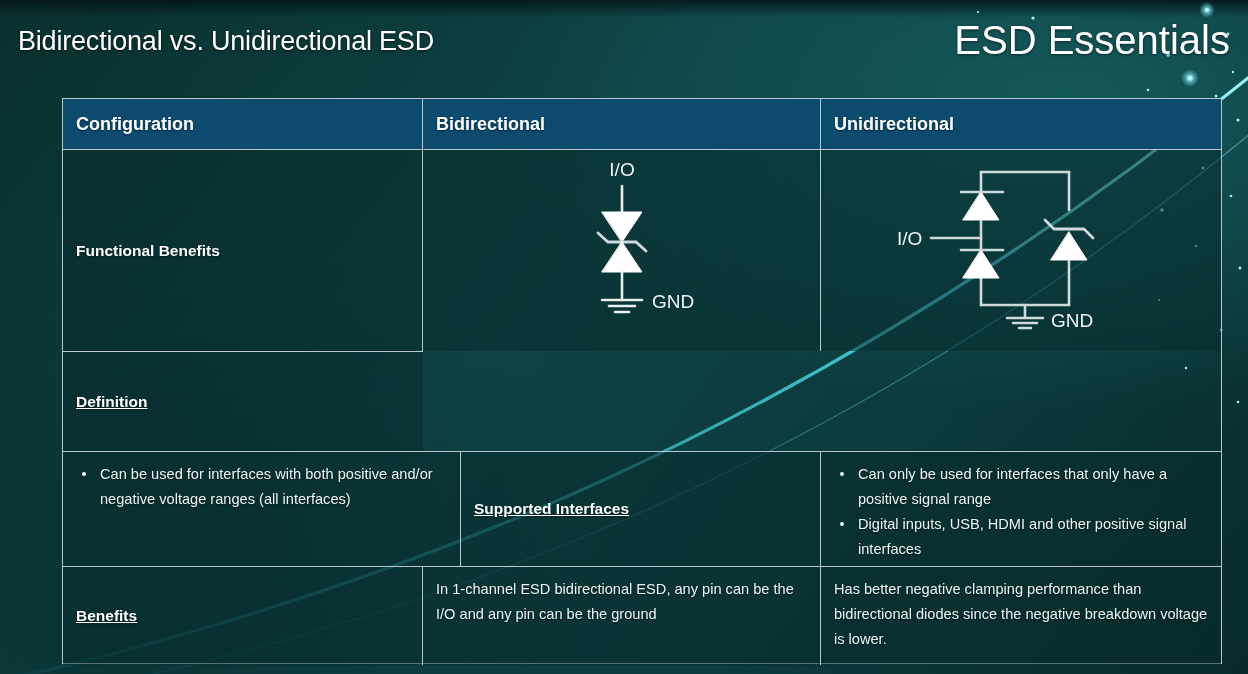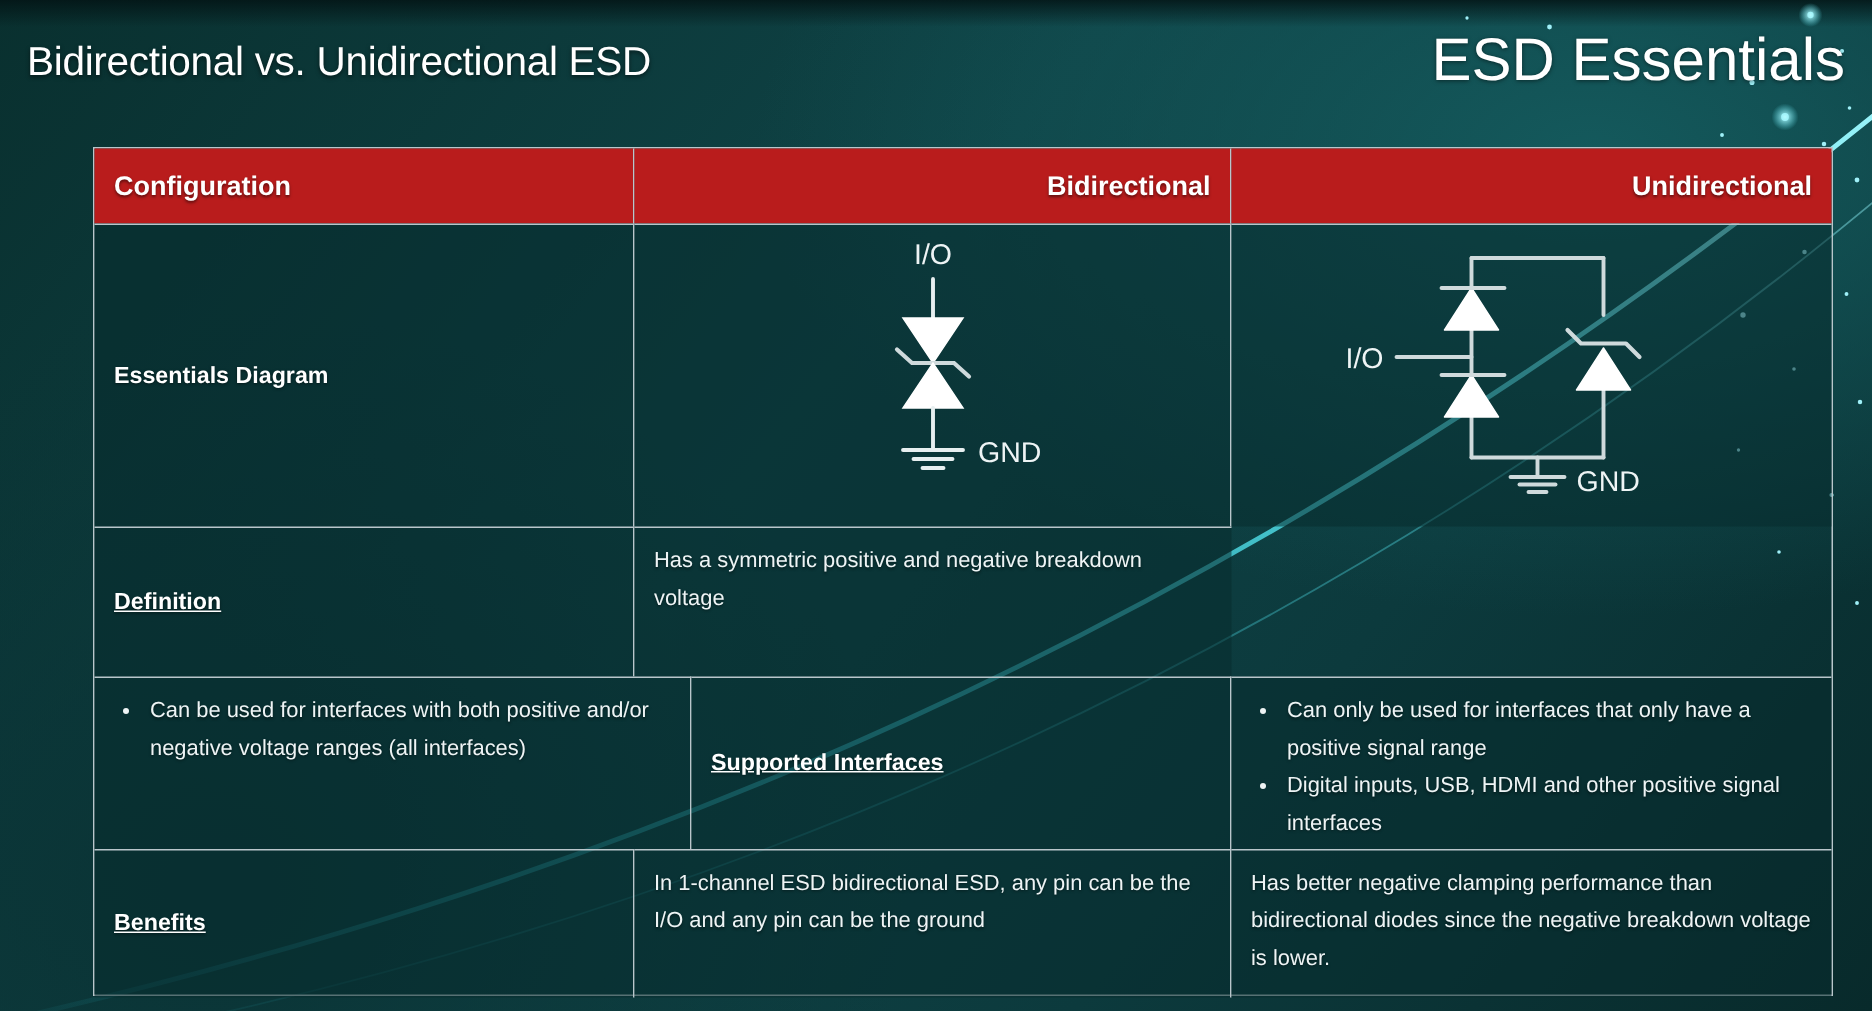--- a/index.html
+++ b/index.html
@@ -89,7 +89,7 @@
   
   .row-head { height: 50px; flex: 0 0 50px; }
   .row-head .cell {
-    background: #b91c1c;
+    background: #0c4a6e;
     display: flex;
     align-items: center;
     border-right: 1.5px solid #b9c6cb;

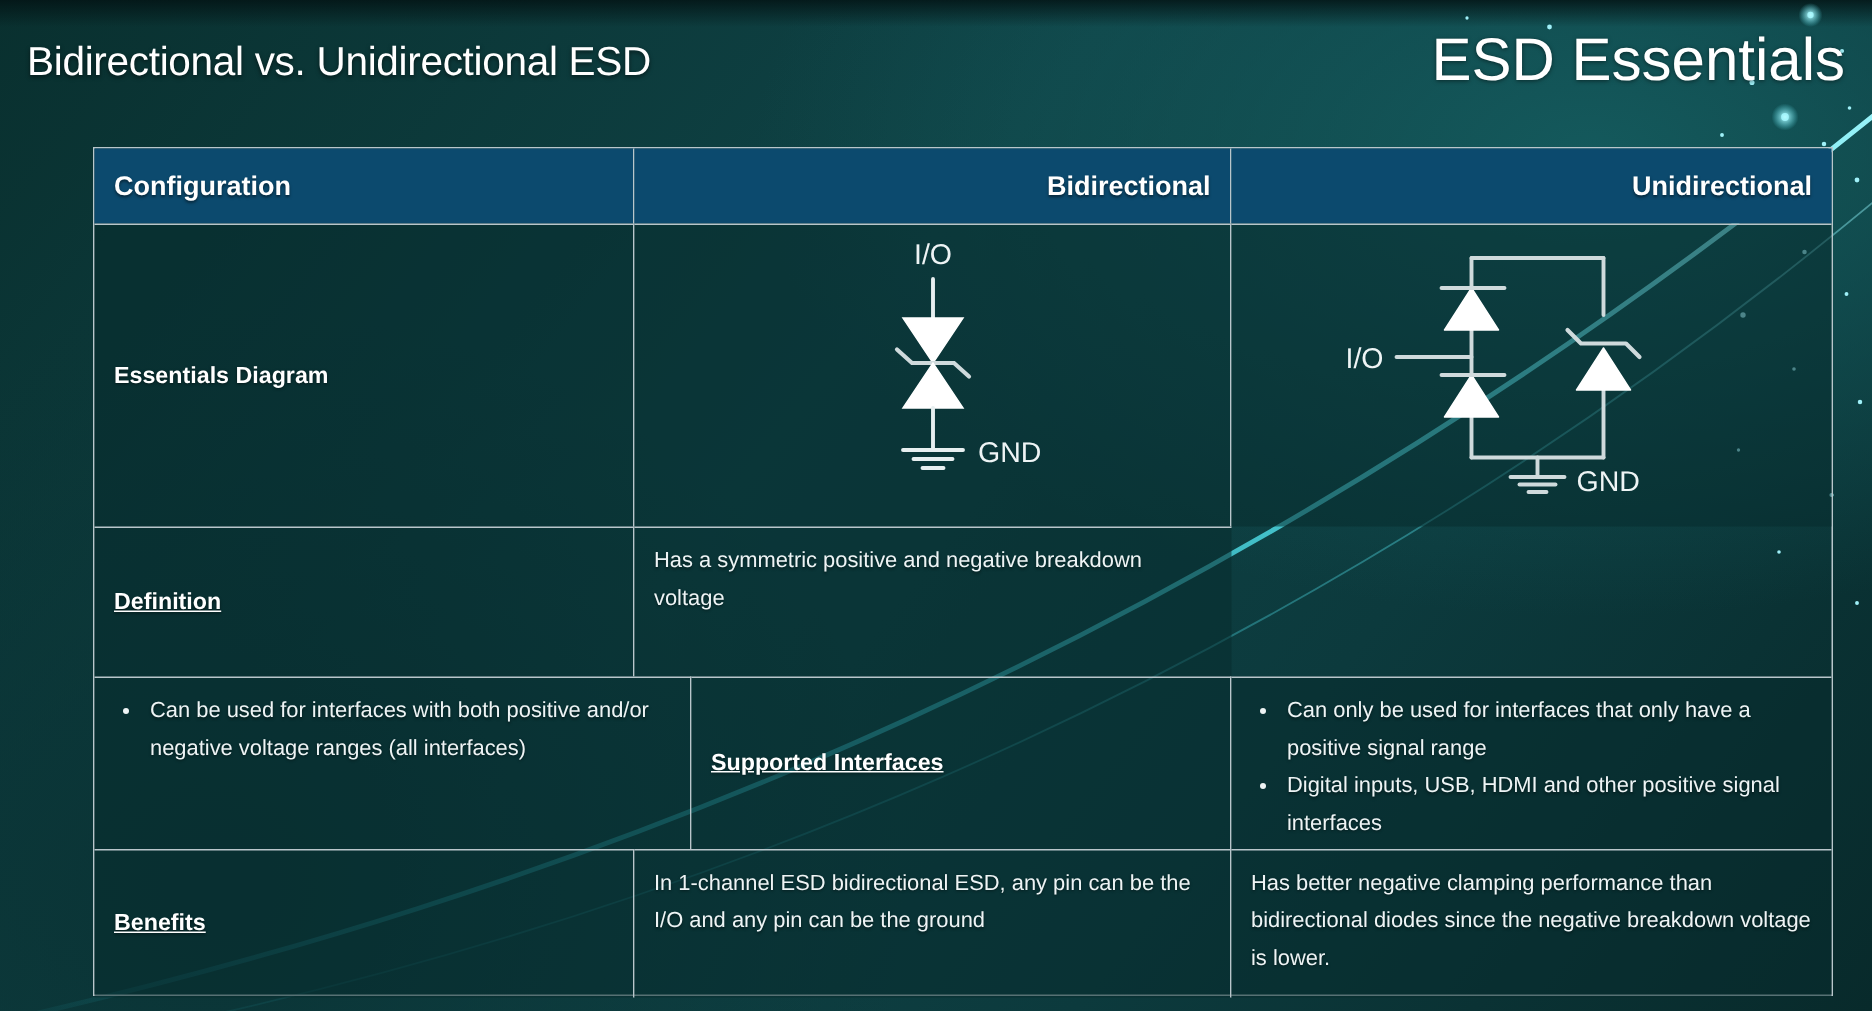--- a/index.html
+++ b/index.html
@@ -95,7 +95,7 @@
     border-right: 1.5px solid #b9c6cb;
   }
   .row-head .cell:last-child { border-right: none; }
-  .row-head .col-1, .row-head .col-2 { justify-content: flex-end; }
+  .row-head .col-1, .row-head .col-2 { justify-content: flex-start; }
   .head-label {
     font-size: 18px;
     font-weight: 700;

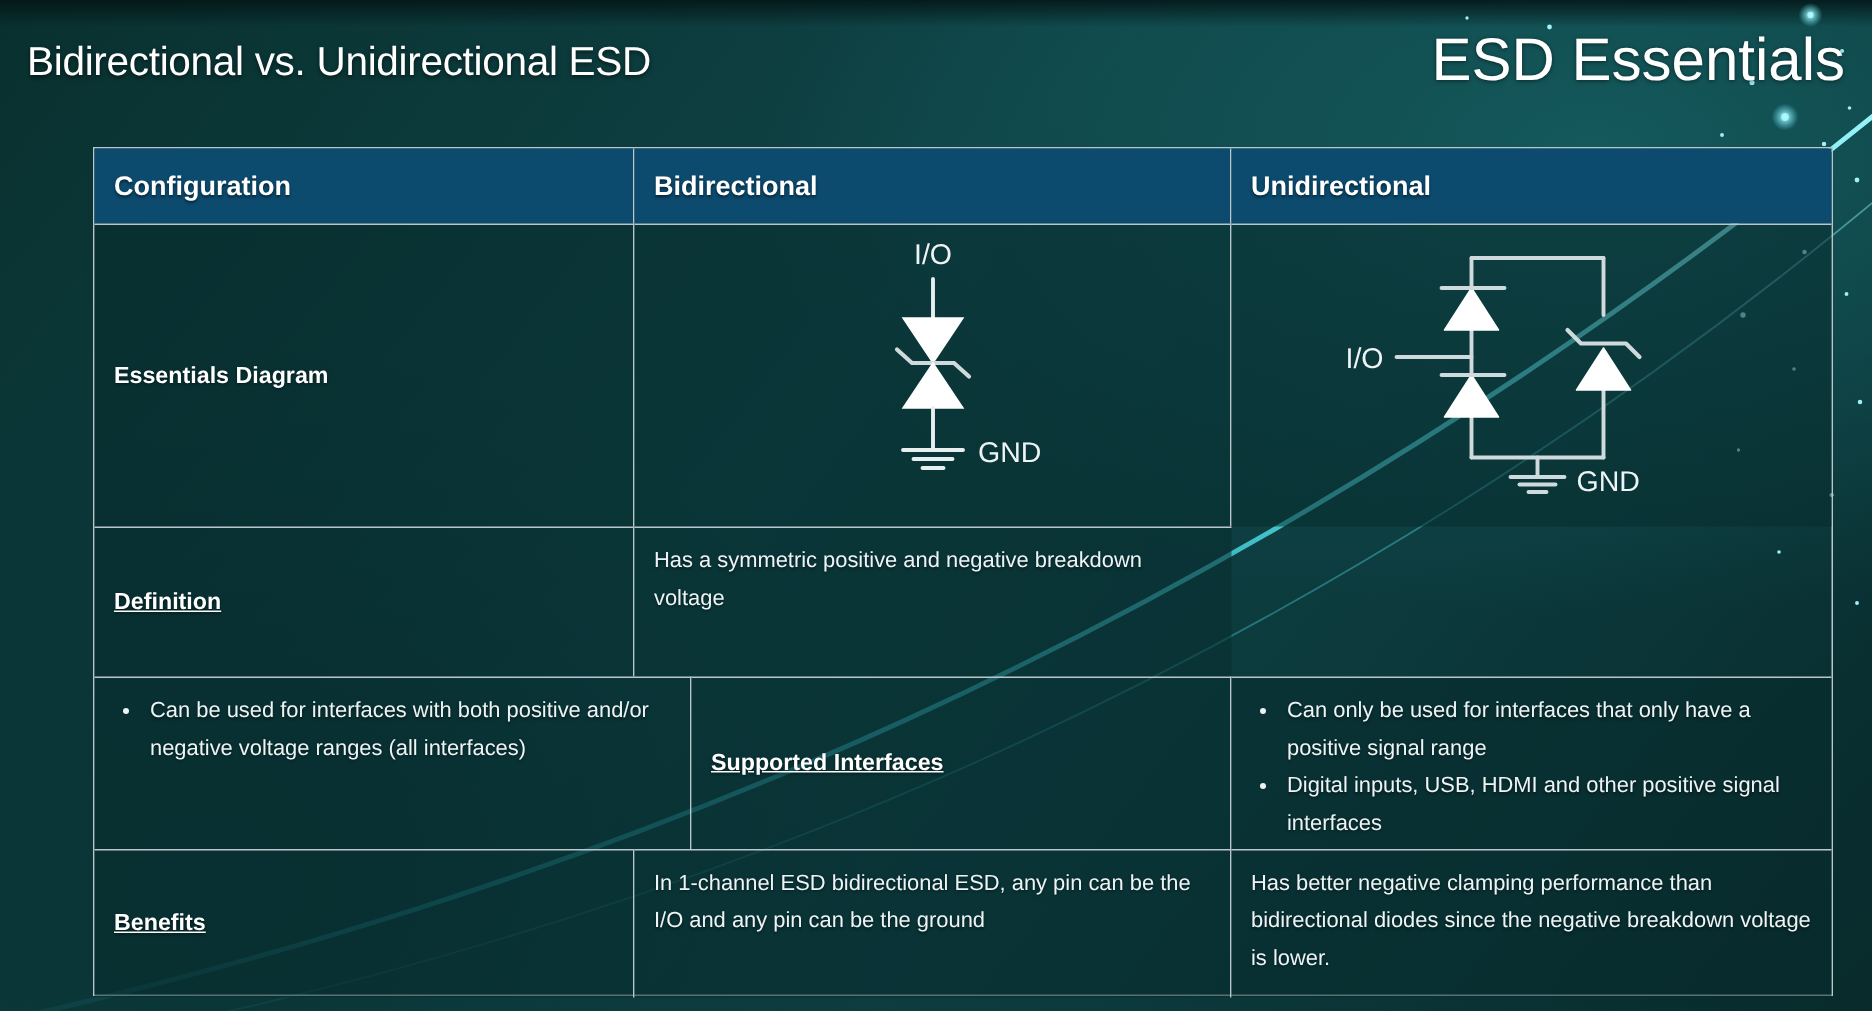--- a/index.html
+++ b/index.html
@@ -236,7 +236,7 @@
   </div>
 
   <div class="row row-body row-diagram">
-    <div class="cell col-0 row-label">Essentials Diagram</div>
+    <div class="cell col-0 row-label">Functional Benefits</div>
 
     <div class="cell col-1 diagram-cell">
       <svg width="200" height="190" viewBox="0 0 200 190" aria-hidden="true">

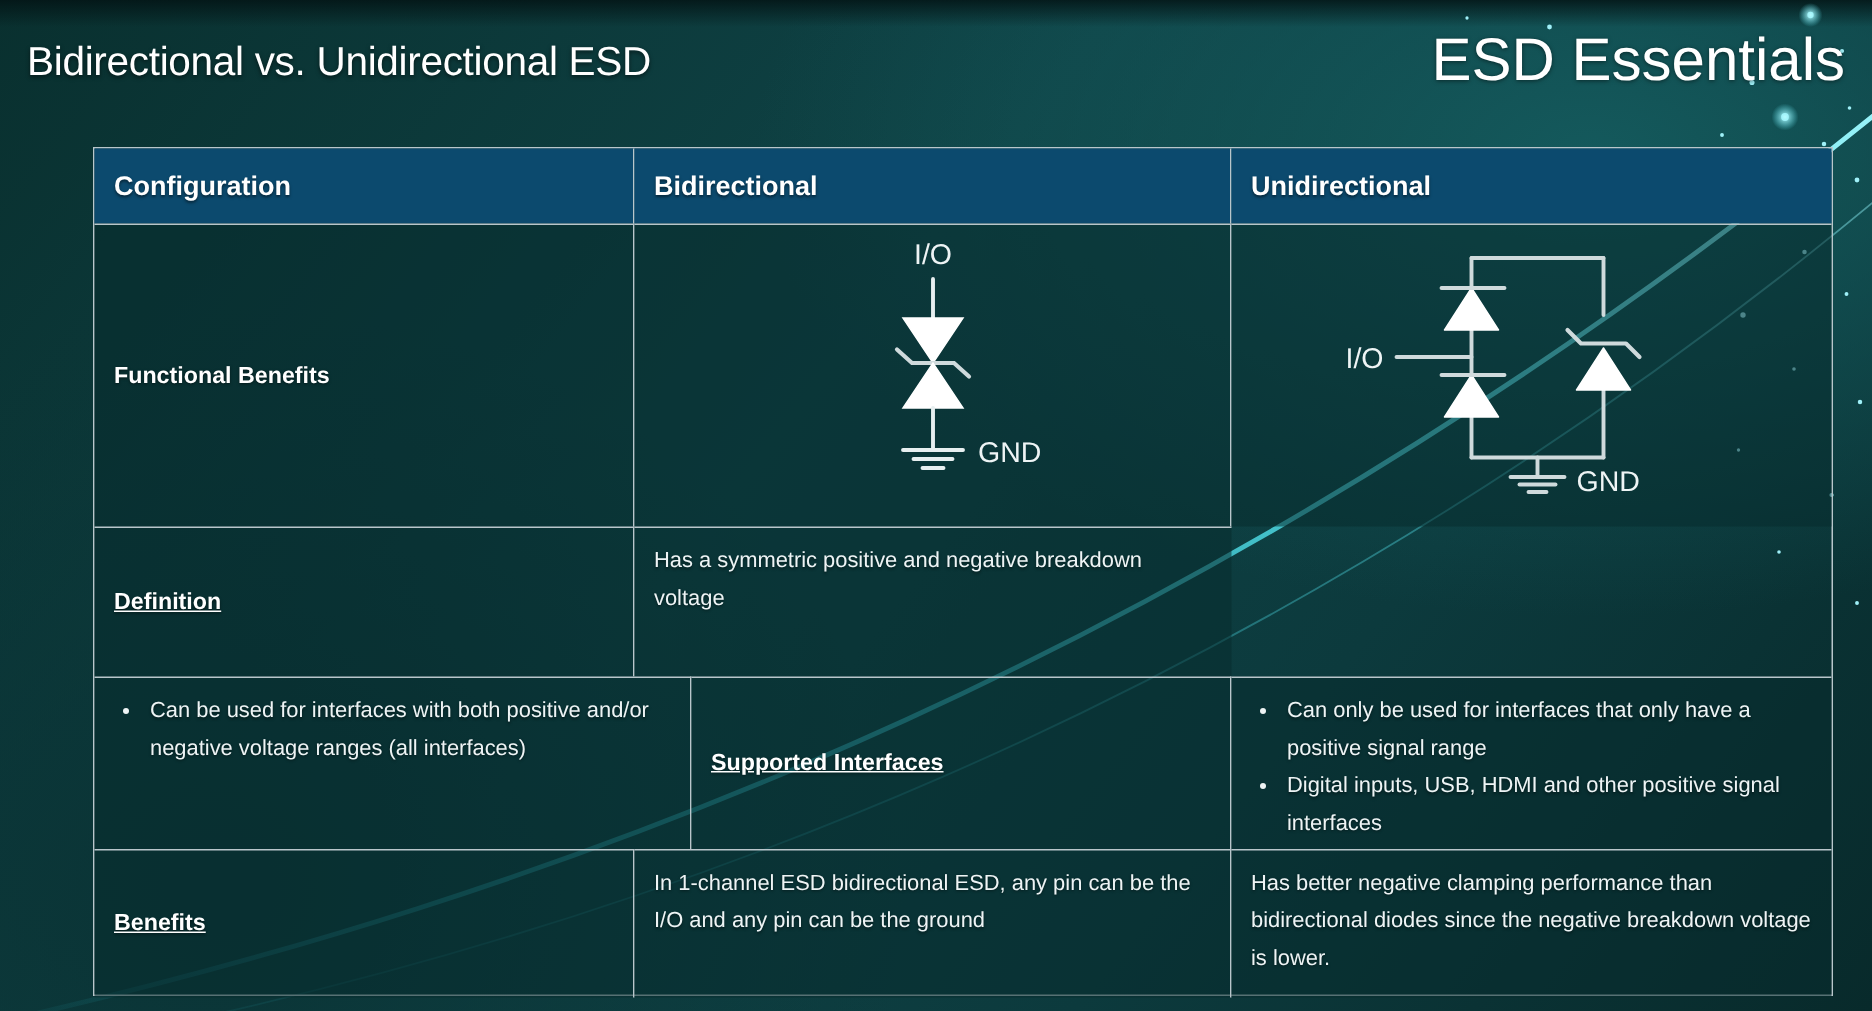--- a/index.html
+++ b/index.html
@@ -297,9 +297,6 @@
 
   <div class="row row-body row-def">
     <div class="cell col-0 row-label">Definition</div>
-    <div class="cell col-1">
-      <div class="body-text">Has a symmetric positive and negative breakdown voltage</div>
-    </div>
   </div>
 
   <div class="row row-body row-iface">

